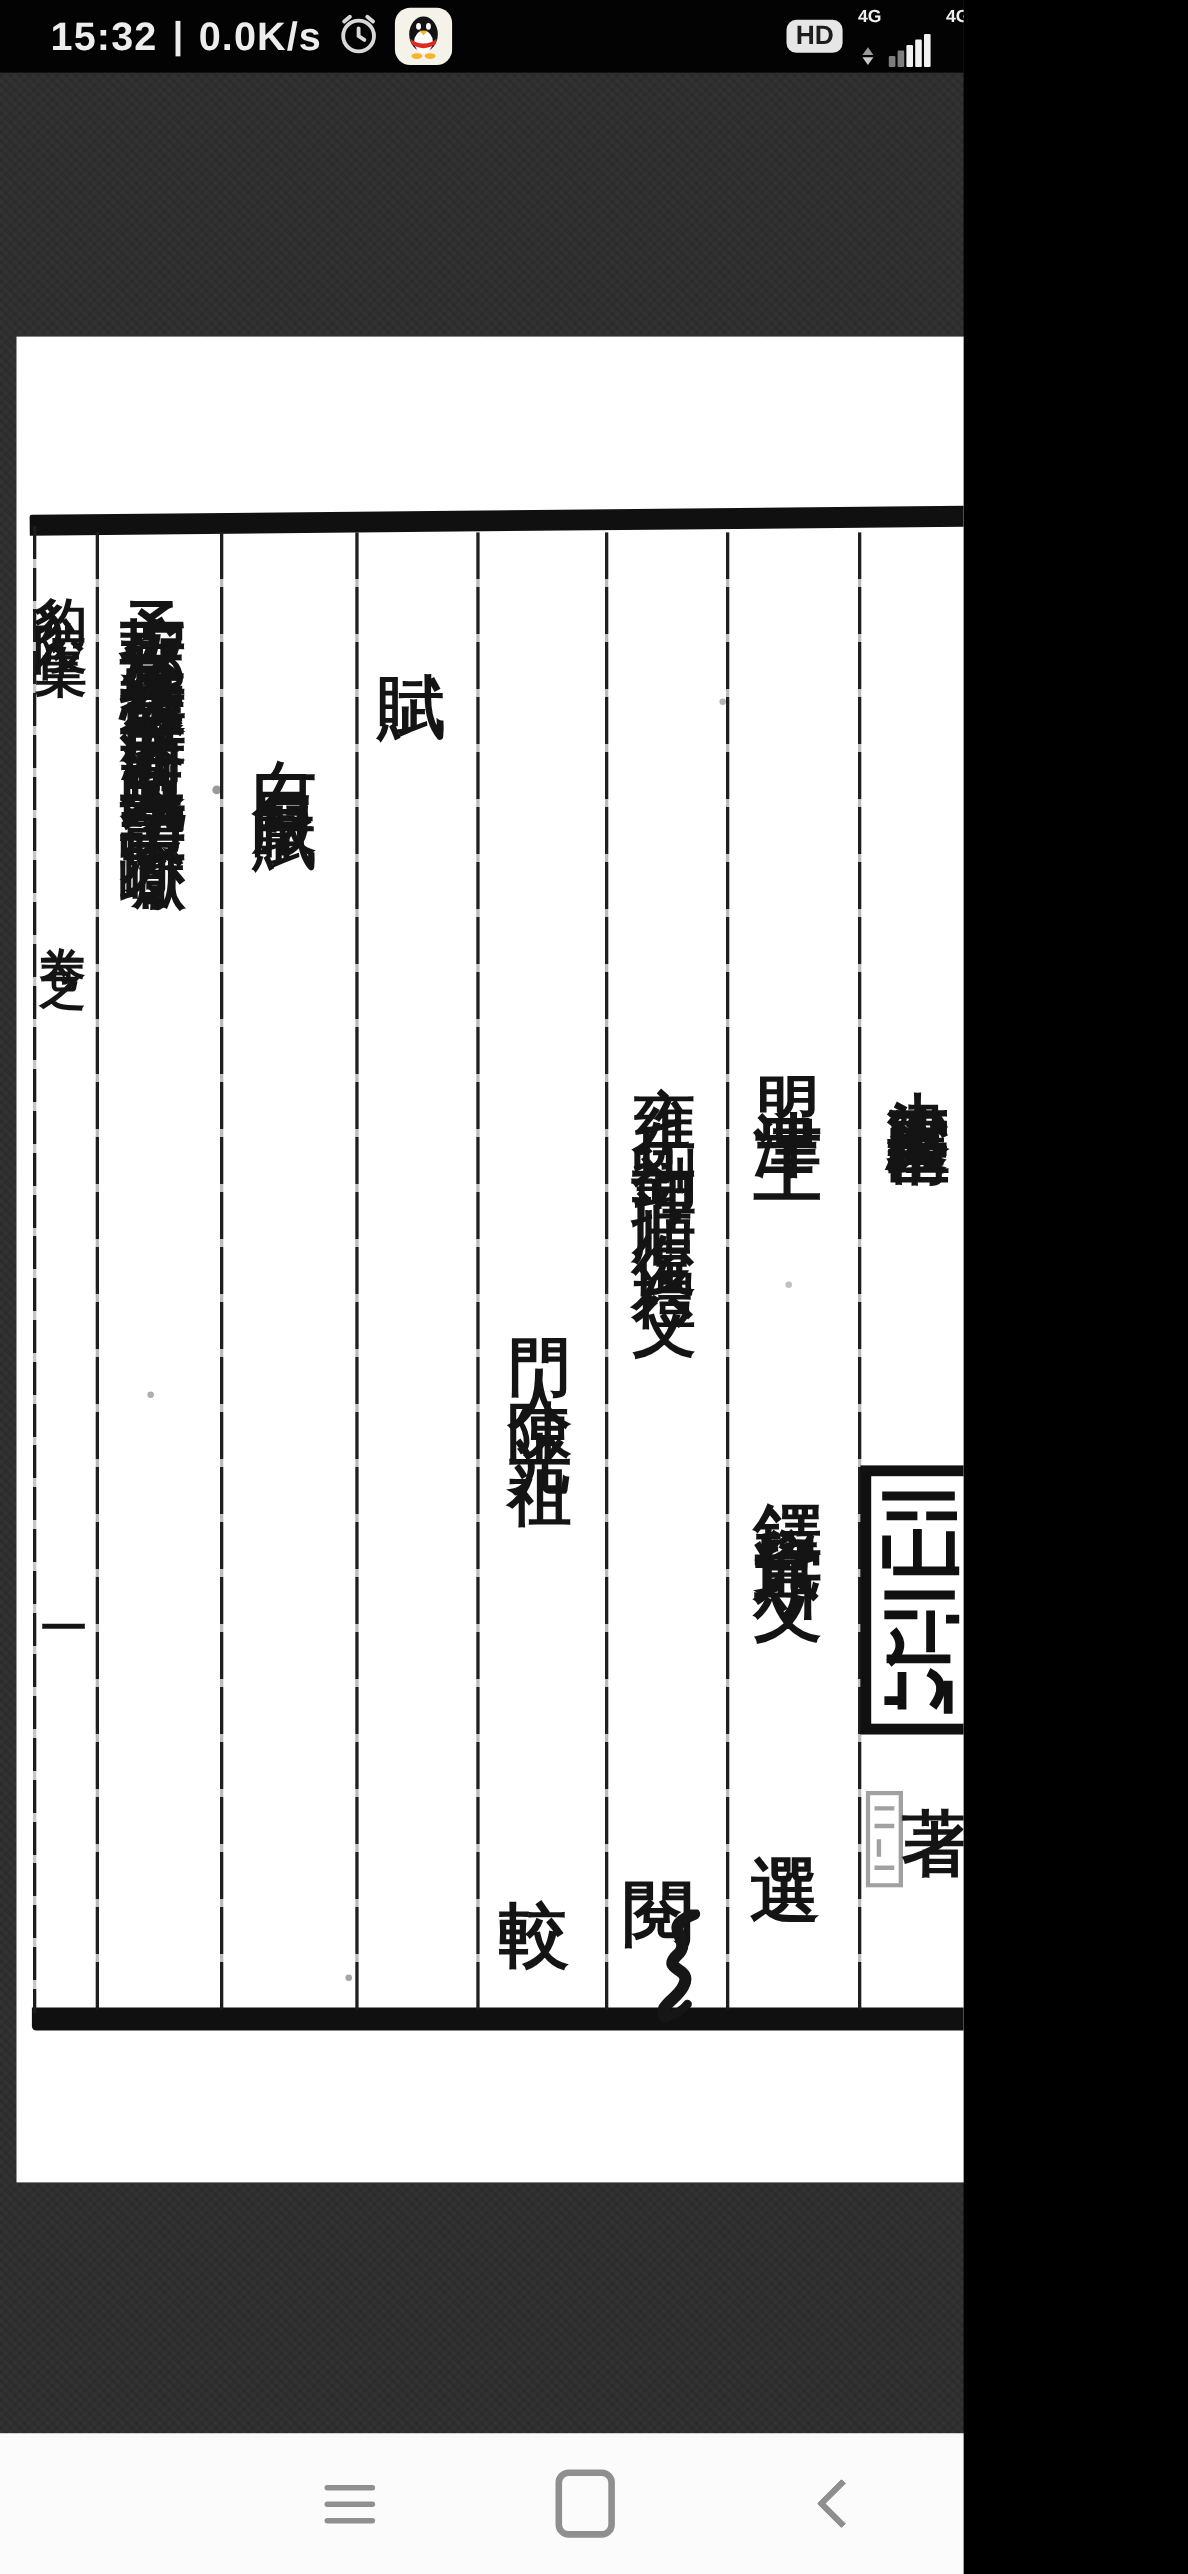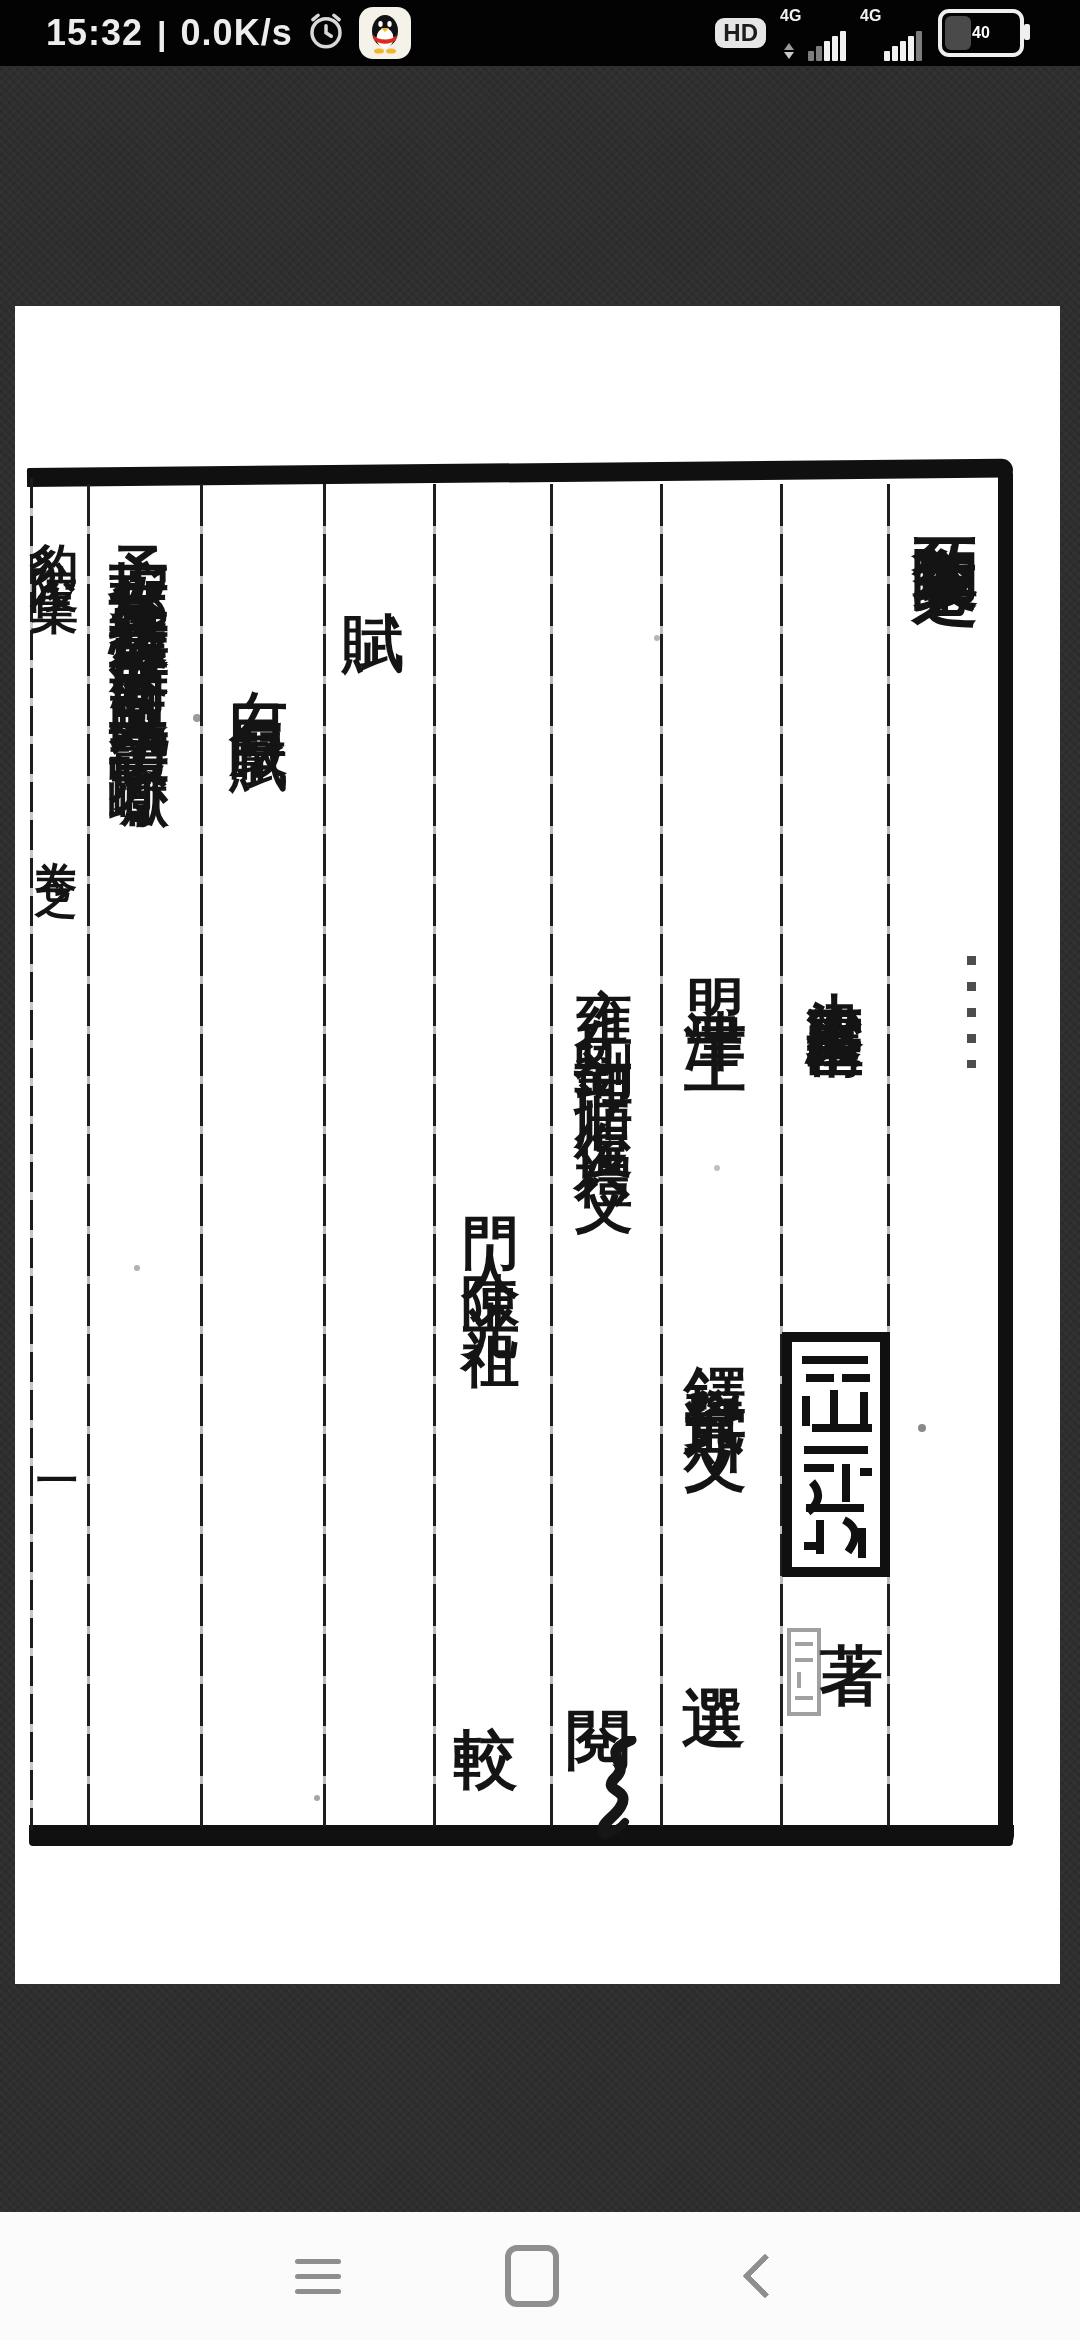--- a/index.html
+++ b/index.html
@@ -3,7 +3,7 @@
 <meta charset="utf-8">
 <style>
   html,body{margin:0;padding:0;background:#000;}
-  #screen{position:relative;width:1080px;height:2340px;overflow:hidden;
+  #screen{position:relative;width:876px;height:2340px;overflow:hidden;
     background:#2b2b2b;
     background-image:
       repeating-linear-gradient(45deg, rgba(255,255,255,.018) 0 3px, rgba(0,0,0,0) 3px 6px),

